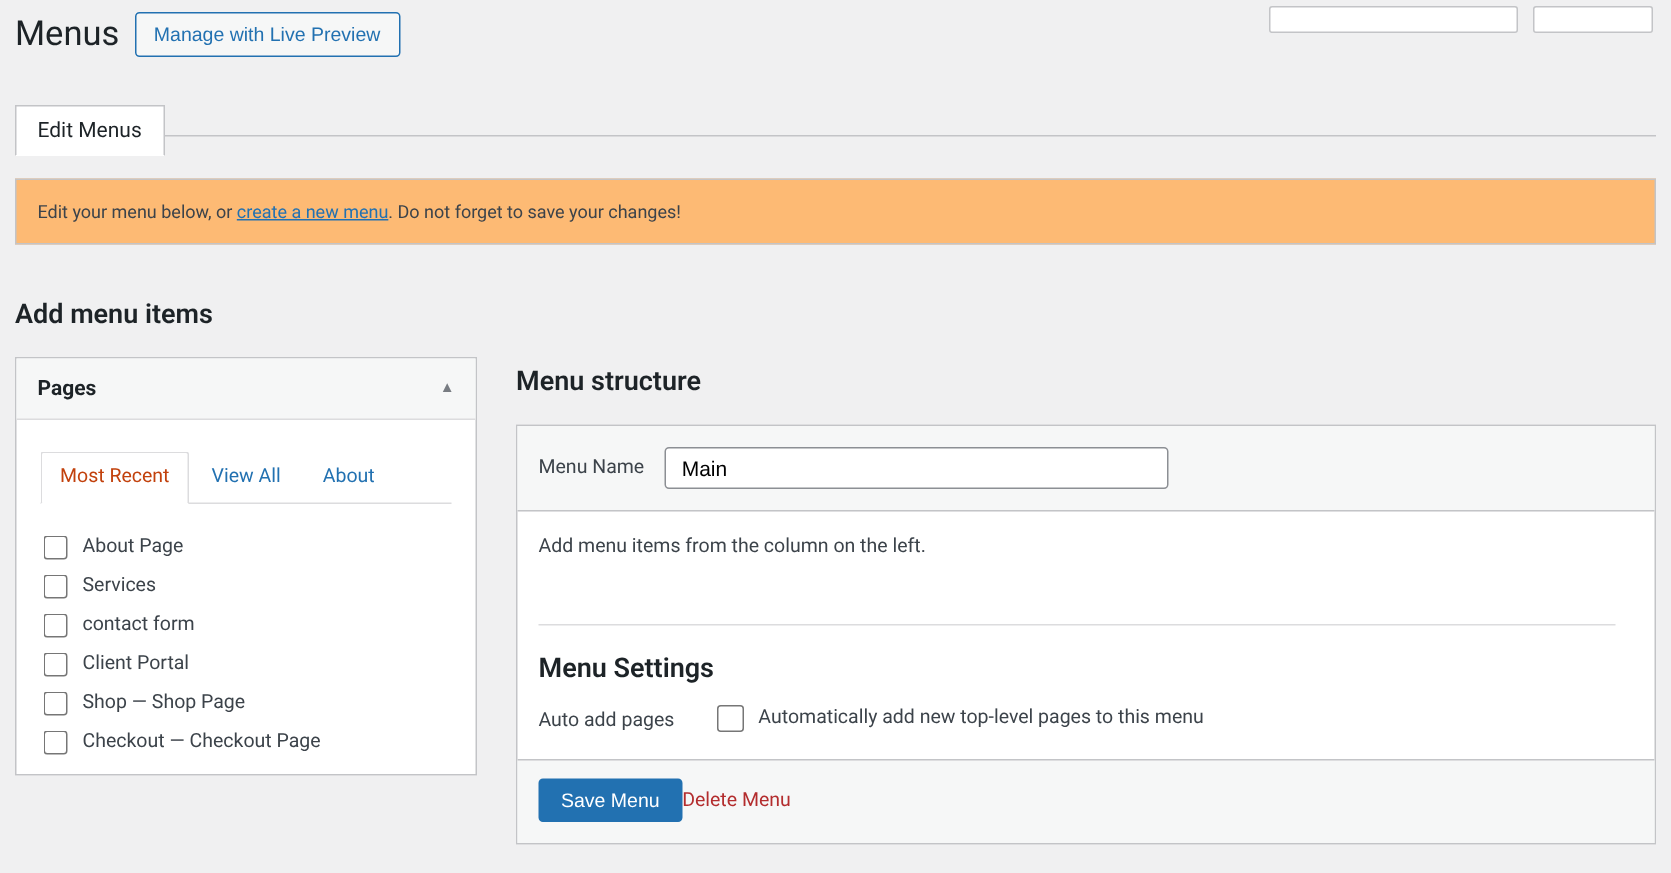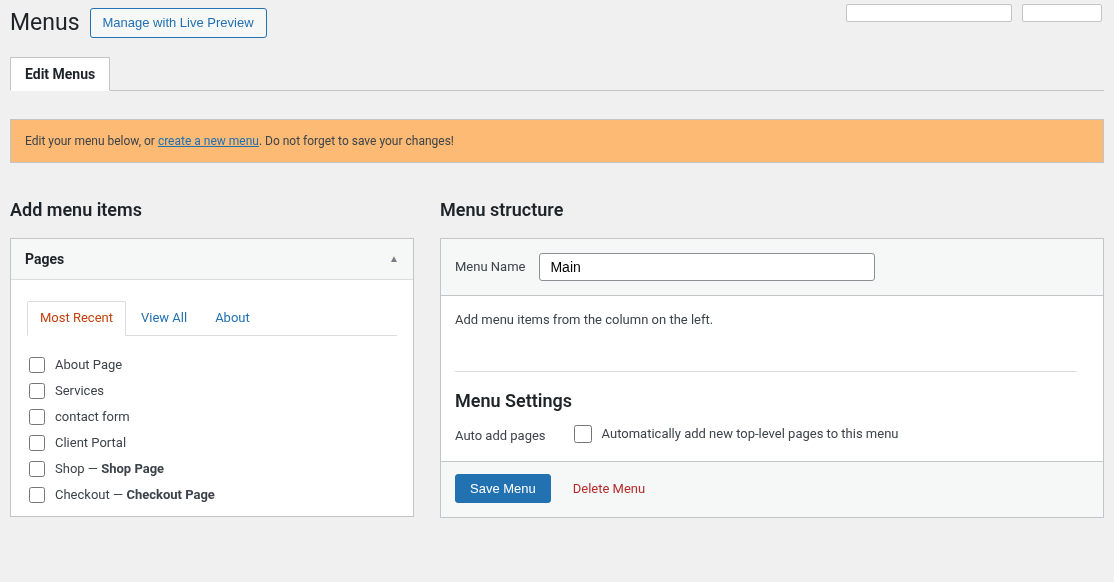--- a/index.html
+++ b/index.html
@@ -47,10 +47,10 @@
     border-bottom: none;
     padding: 8px 14px;
     font-size: 14px;
-    font-weight: 700;
+    font-weight: 400;
     color: #1d2327;
     position: relative;
-    top: 1px;
+    top: 14px;
     background:#fff;
   }
   .tab.active{ border-bottom:1px solid #fff; }

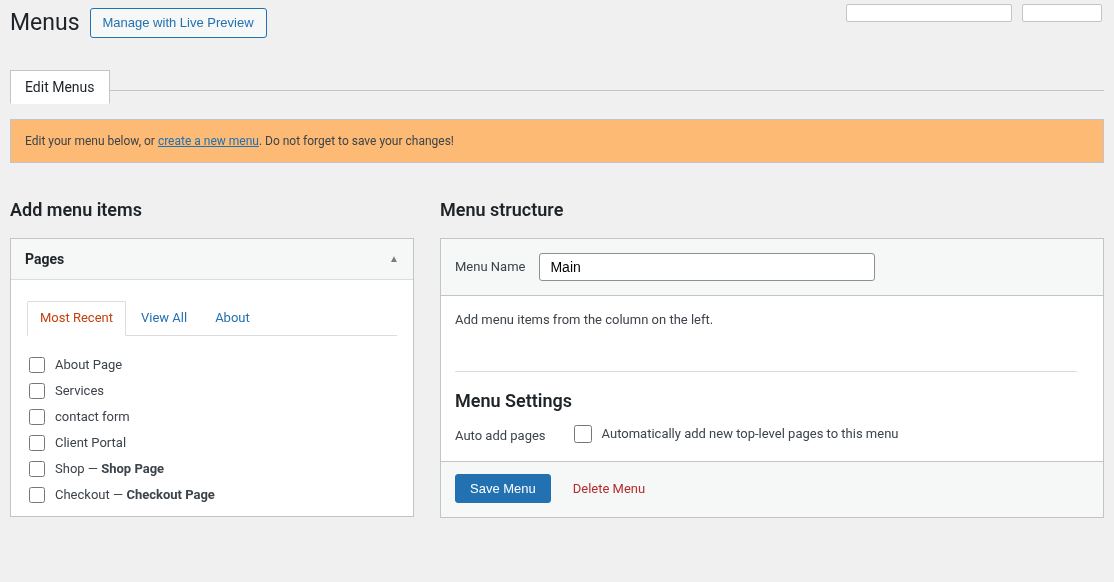--- a/index.html
+++ b/index.html
@@ -71,7 +71,7 @@
     margin-top: 36px;
   }
 
-  .col-left { width: 404px; flex-shrink:0; }
+  .col-left { width: 308px; flex-shrink:0; }
   .col-right { flex: 1; }
 
   h2.section-title {

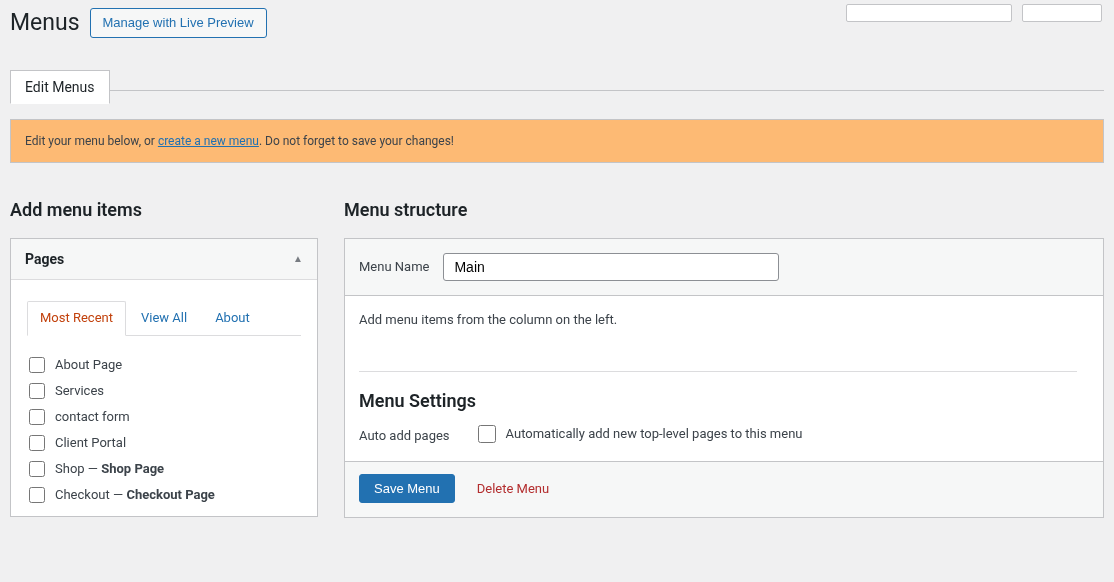--- a/index.html
+++ b/index.html
@@ -72,7 +72,7 @@
   }
 
   .col-left { width: 308px; flex-shrink:0; }
-  .col-right { flex: 1; }
+  .col-right { flex: 1; margin-top: 45px; }
 
   h2.section-title {
     font-size: 18px;

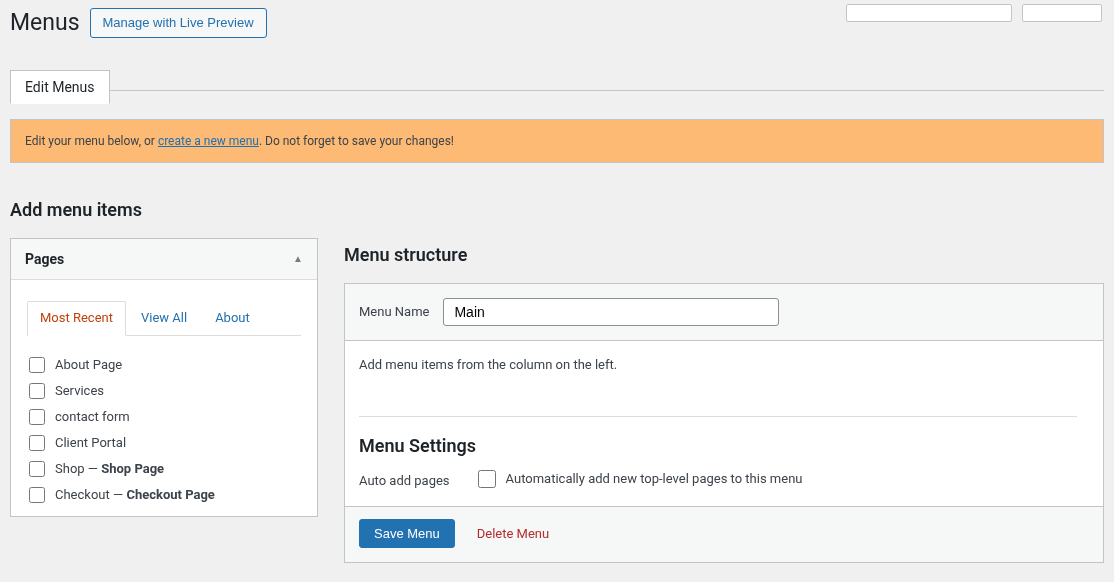--- a/index.html
+++ b/index.html
@@ -139,7 +139,7 @@
     width:16px; height:16px; border:1px solid #8c8f94; border-radius:3px;
   }
   .page-list li .pg-label { }
-  .page-list li .pg-label .suffix{ font-weight:700; }
+  .page-list li .pg-label .suffix{ font-weight:400; }
   .dash { color:#3c434a; }
 
   

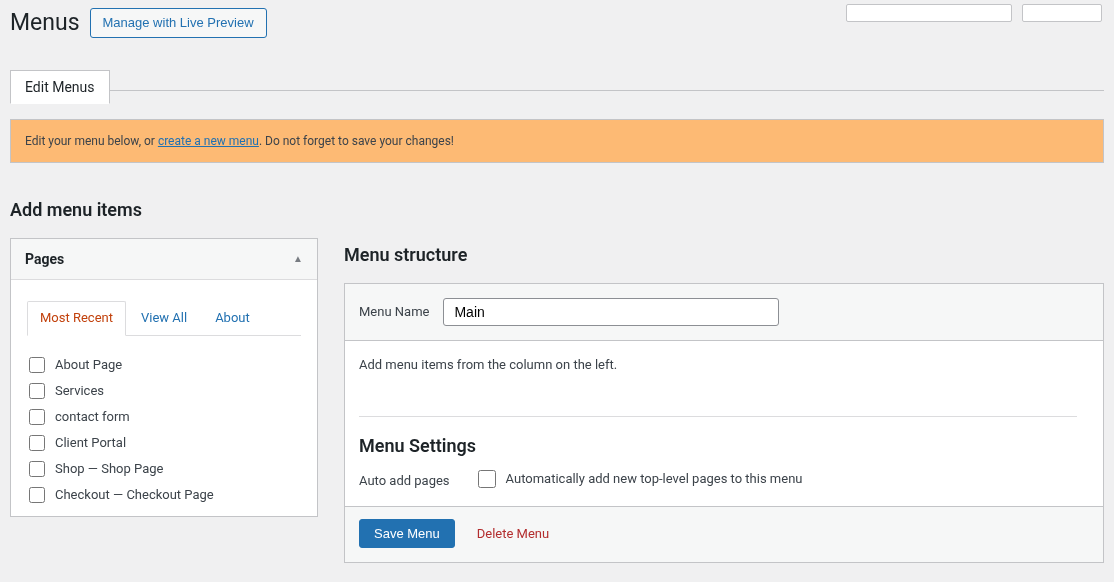--- a/index.html
+++ b/index.html
@@ -179,7 +179,7 @@
     background:#f6f7f7;
     padding:12px 14px 14px 14px;
     margin-top:18px;
-    display:flex; align-items:center; gap:22px;
+    display:flex; align-items:center; 
   }
   .btn-primary{
     background:#2271b1; color:#fff; border:1px solid #2271b1;

